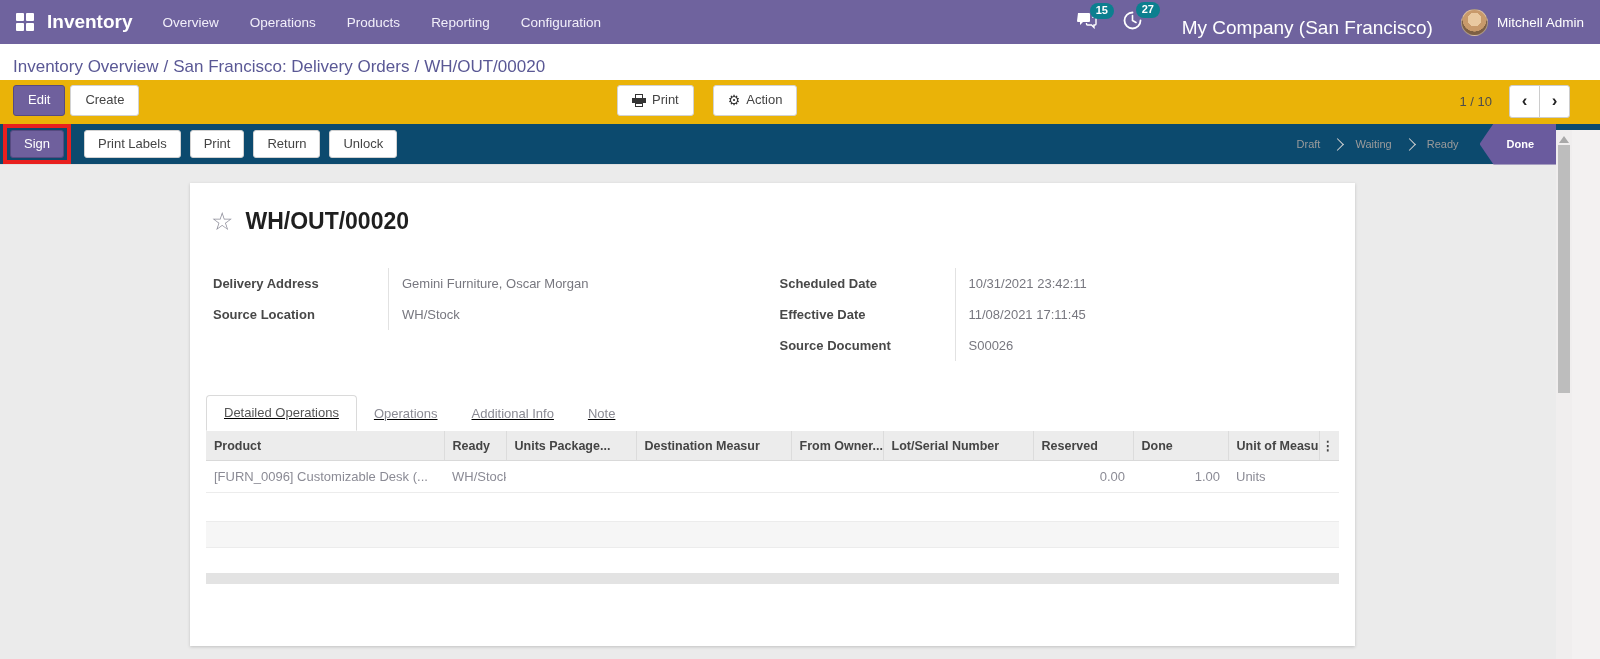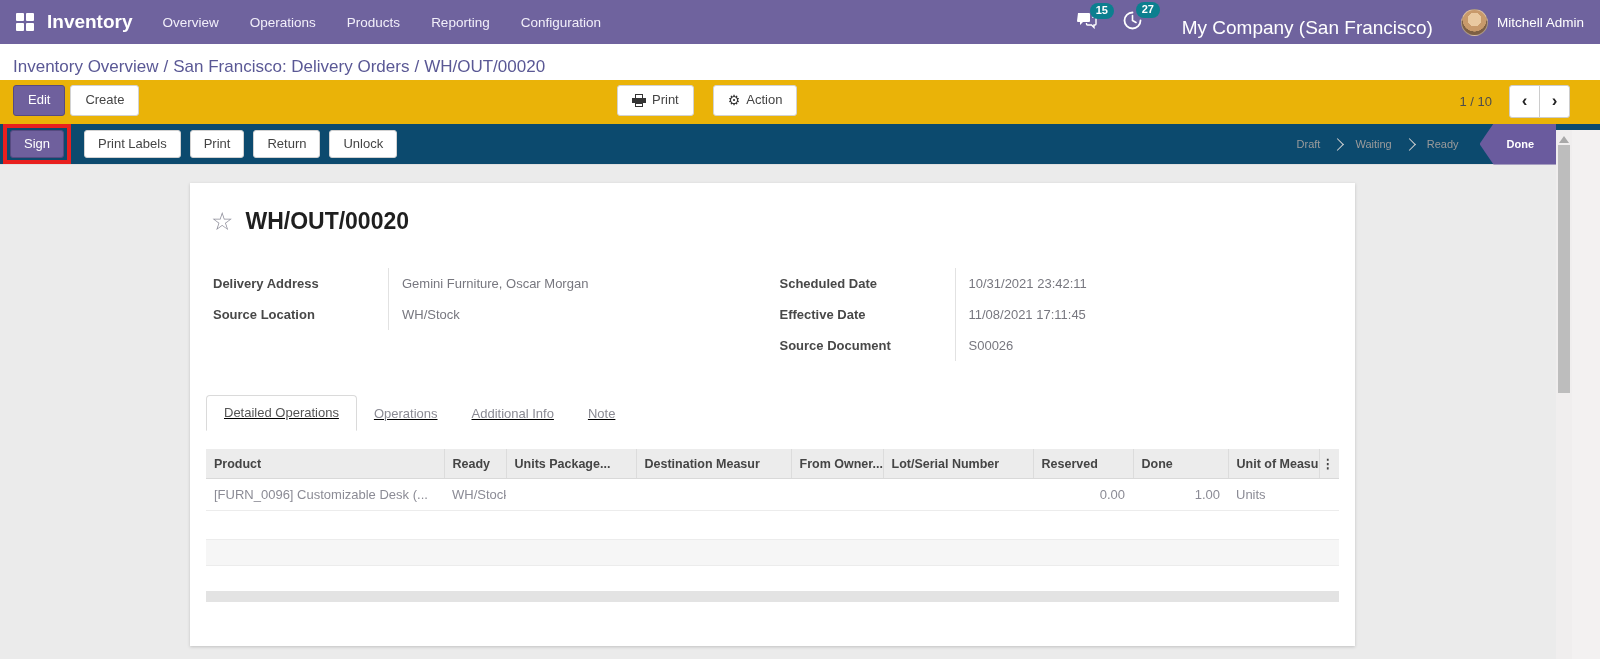--- a/index.html
+++ b/index.html
@@ -107,7 +107,7 @@
     border-radius:4px 4px 0 0; background:#fff;
   }
 
-  .optable { width:100%; border-collapse:collapse; table-layout:fixed; margin-top:18px; }
+  .optable { width:100%; border-collapse:collapse; table-layout:fixed; }
   .optable th {
     background:#ececec; font-size:12.5px; font-weight:bold; color:#454545; text-align:left;
     padding:7px 8px; border-right:1px solid #dcdcdc; border-bottom:1px solid #d9d9d9;

